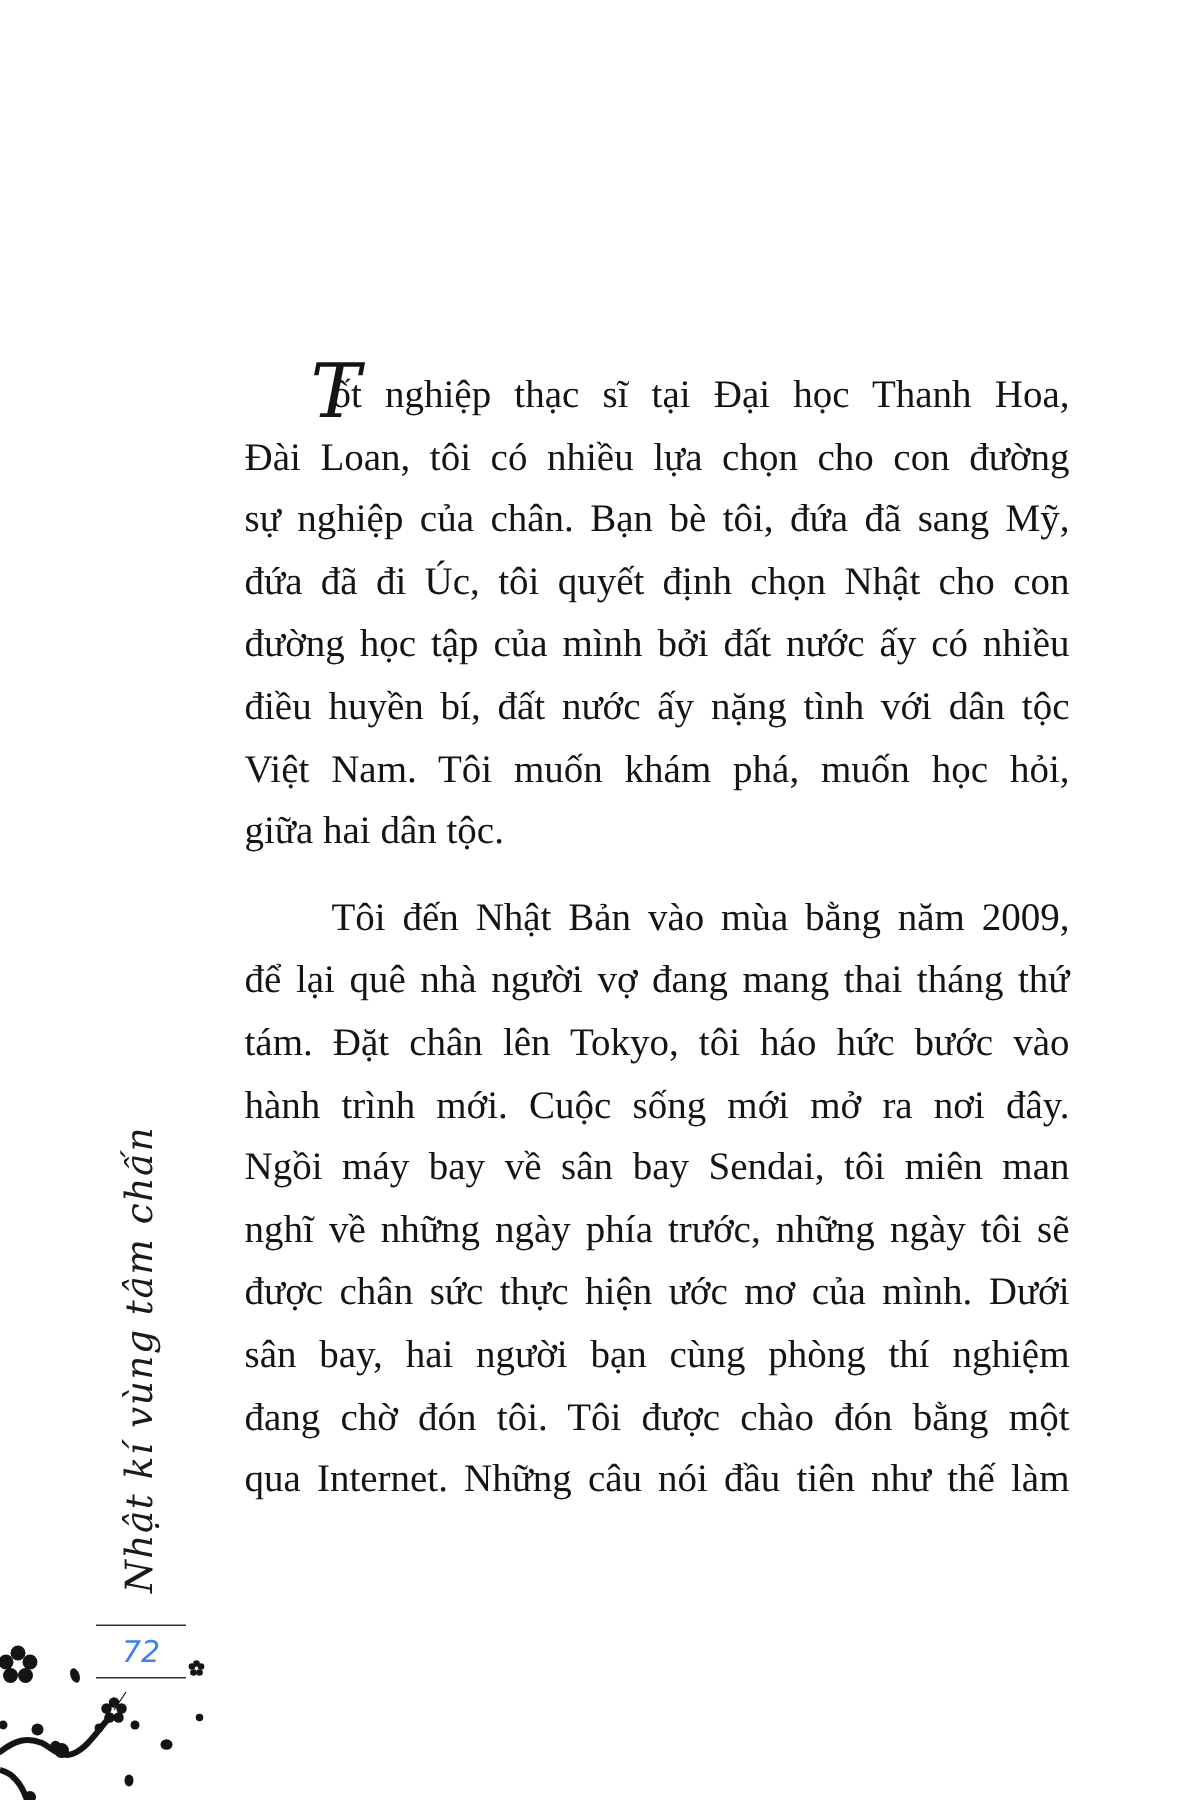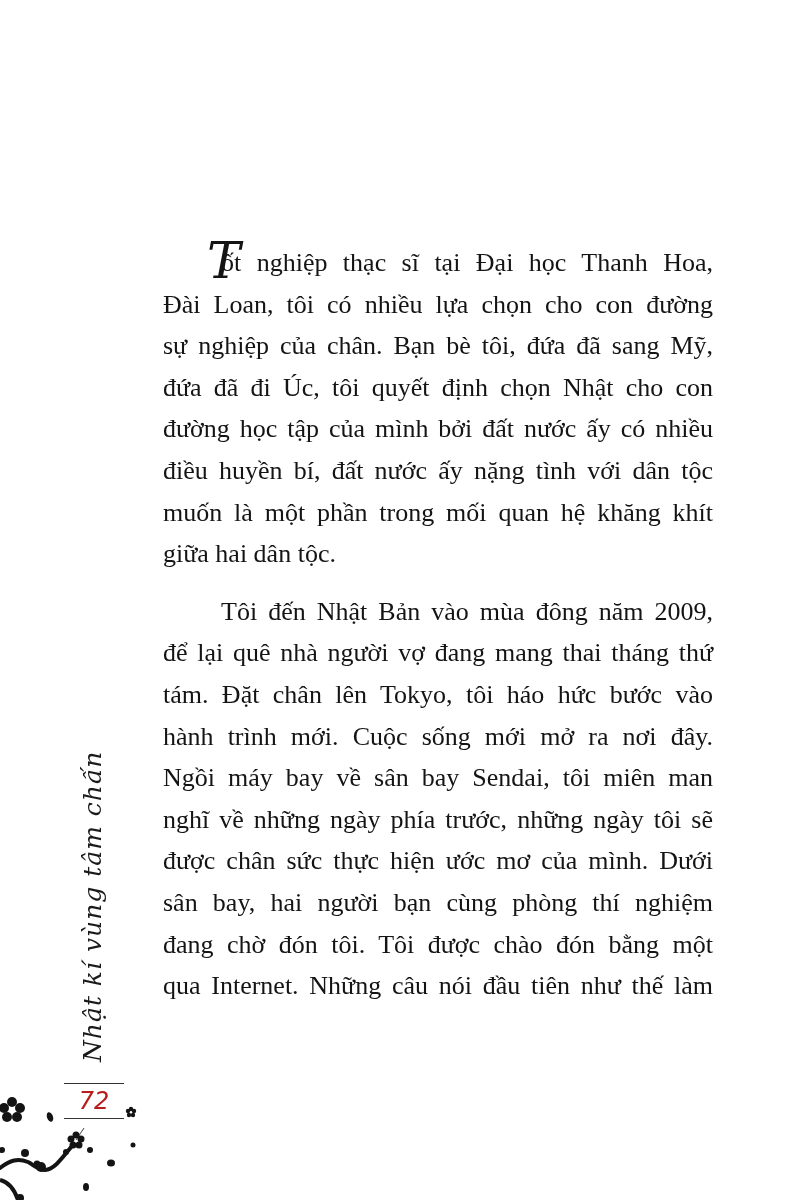--- a/index.html
+++ b/index.html
@@ -120,6 +120,7 @@
       <span class="line">đứa đã đi Úc, tôi quyết định chọn Nhật cho con</span>
       <span class="line">đường học tập của mình bởi đất nước ấy có nhiều</span>
       <span class="line">điều huyền bí, đất nước ấy nặng tình với dân tộc</span>
+      <span class="line">Việt Nam. Tôi muốn khám phá, muốn học hỏi,</span>
       <span class="line">muốn là một phần trong mối quan hệ khăng khít</span>
       <span class="line left">giữa hai dân tộc.</span>
     </p>

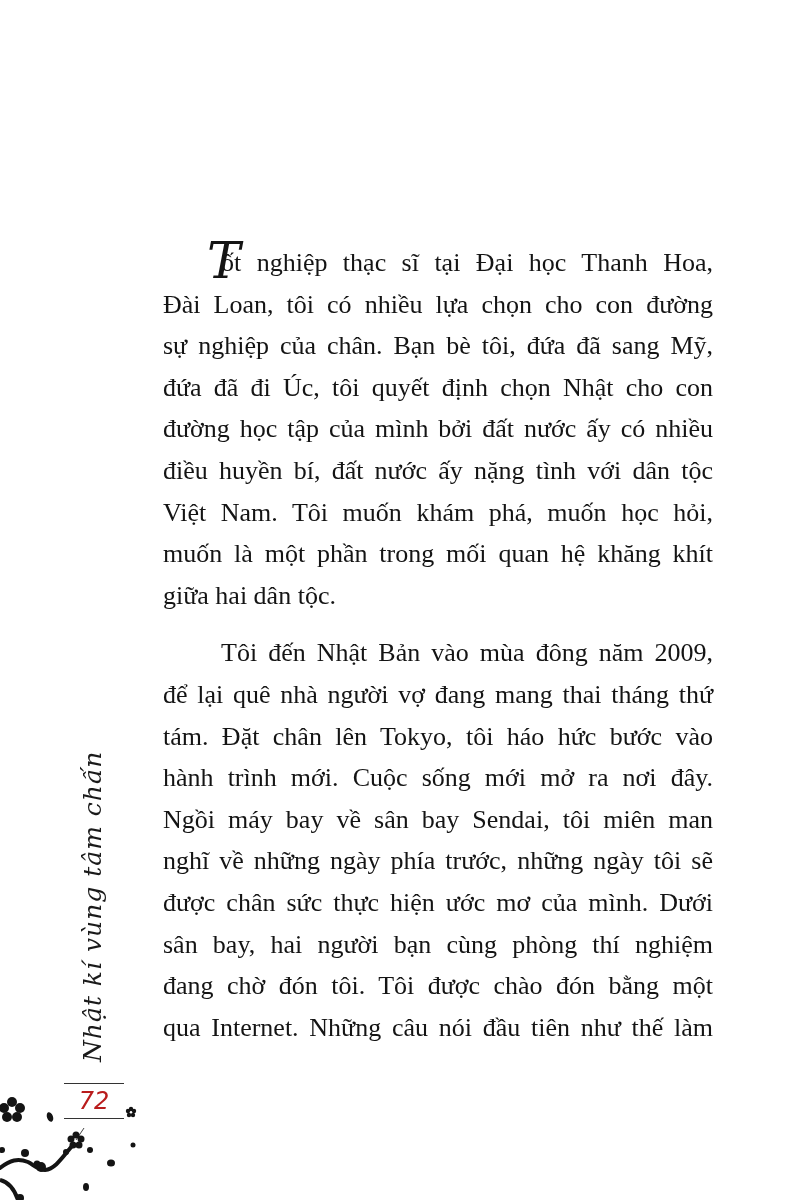--- a/index.html
+++ b/index.html
@@ -121,7 +121,6 @@
       <span class="line">đường học tập của mình bởi đất nước ấy có nhiều</span>
       <span class="line">điều huyền bí, đất nước ấy nặng tình với dân tộc</span>
       <span class="line">Việt Nam. Tôi muốn khám phá, muốn học hỏi,</span>
-      <span class="line">muốn là một phần trong mối quan hệ khăng khít</span>
       <span class="line left">giữa hai dân tộc.</span>
     </p>
 

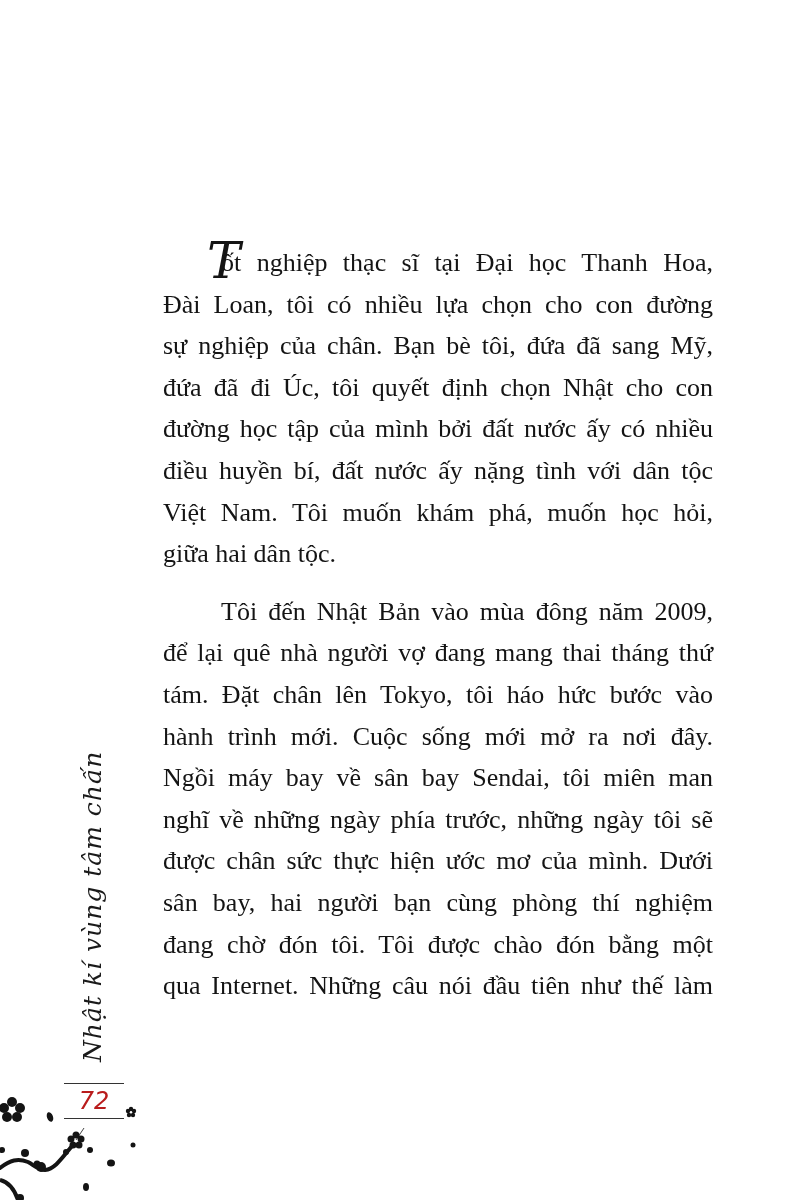--- a/index.html
+++ b/index.html
@@ -125,7 +125,7 @@
     </p>
 
     <p class="para">
-      <span class="line indent">Tôi đến Nhật Bản vào mùa đông năm 2009,</span>
+      <span class="line indent">Tôi đến Nhật Bản vào mùa bằng năm 2009,</span>
       <span class="line">để lại quê nhà người vợ đang mang thai tháng thứ</span>
       <span class="line">tám. Đặt chân lên Tokyo, tôi háo hức bước vào</span>
       <span class="line">hành trình mới. Cuộc sống mới mở ra nơi đây.</span>

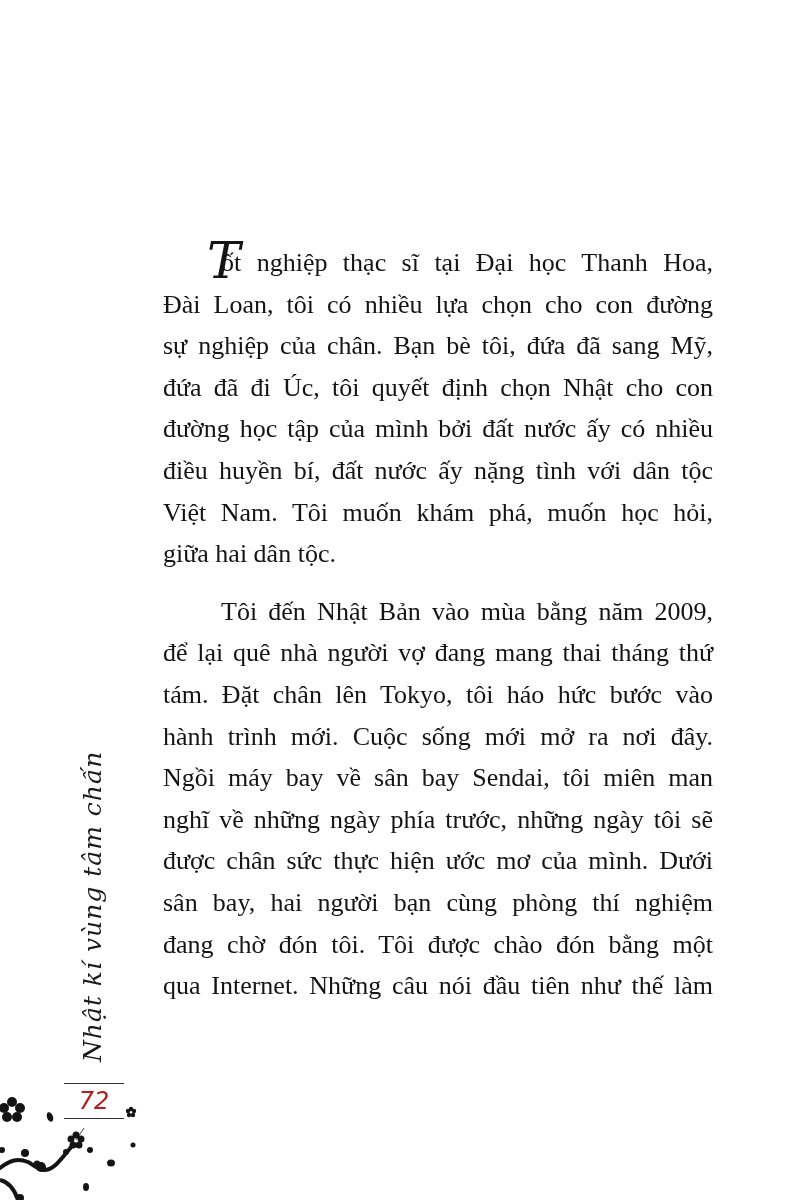--- a/index.html
+++ b/index.html
@@ -92,9 +92,9 @@
   .folio .num {
     font-family: "DejaVu Sans", sans-serif;
     font-style: italic;
-    font-size: 24px;
+    font-size: 20px;
     line-height: 34px;
-    color: #b91c1c;
+    color: #3b82f6;
   }
   .ornament {
     position: absolute;

